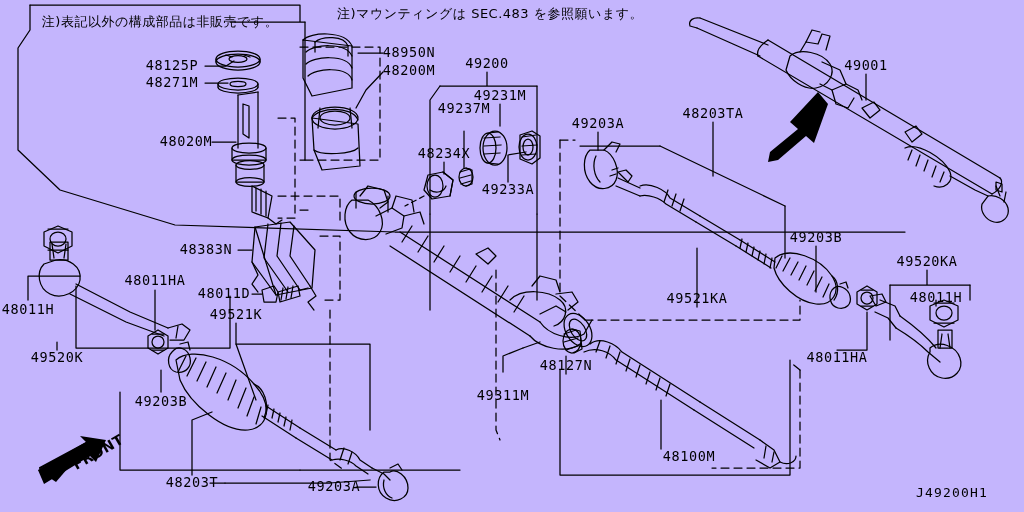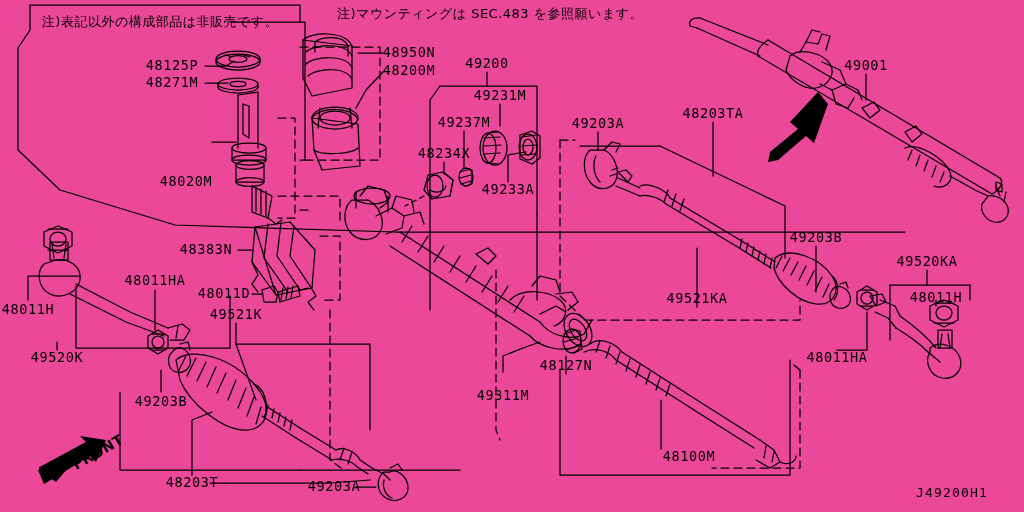--- a/index.html
+++ b/index.html
@@ -4,7 +4,7 @@
 <style>
   html,body{margin:0;padding:0;background:#fff;}
   #root{
-    position:relative;width:1024px;height:512px;background:#ec4899;
+    position:relative;width:1024px;height:512px;background:#c4b5fd;
     font-family:"DejaVu Sans Mono","Liberation Mono",monospace;
     overflow:hidden;
   }

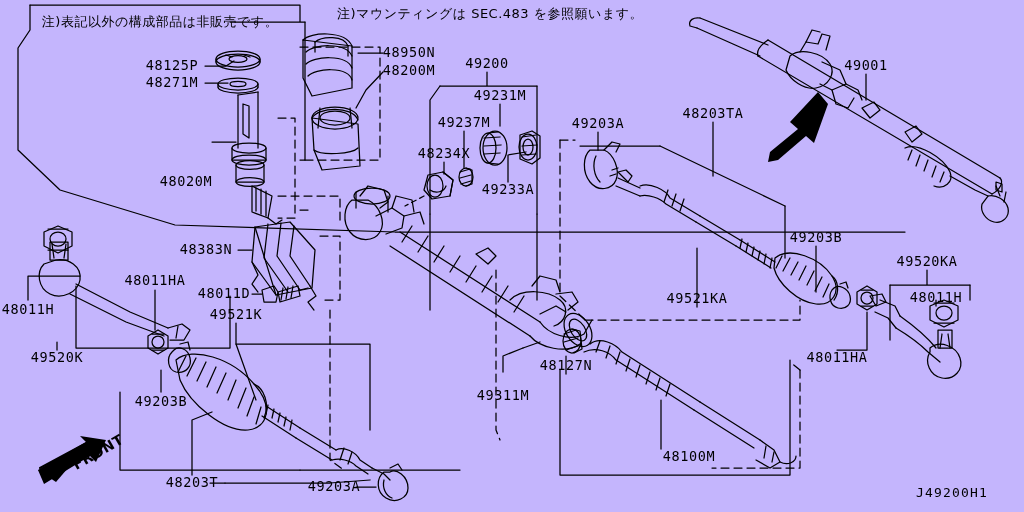--- a/index.html
+++ b/index.html
@@ -450,7 +450,7 @@
       <div class="lbl" style="left: 409px; top: 71px;">48200M</div>
       <div class="lbl" style="left: 487px; top: 64px;">49200</div>
       <div class="lbl" style="left: 500px; top: 96px;">49231M</div>
-      <div class="lbl" style="left: 464px; top: 123px;">49237M</div>
+      <div class="lbl" style="left: 464px; top: 109px;">49237M</div>
       <div class="lbl" style="left: 444px; top: 154px;">48234X</div>
       <div class="lbl" style="left: 508px; top: 190px;">49233A</div>
       <div class="lbl" style="left: 598px; top: 124px;">49203A</div>

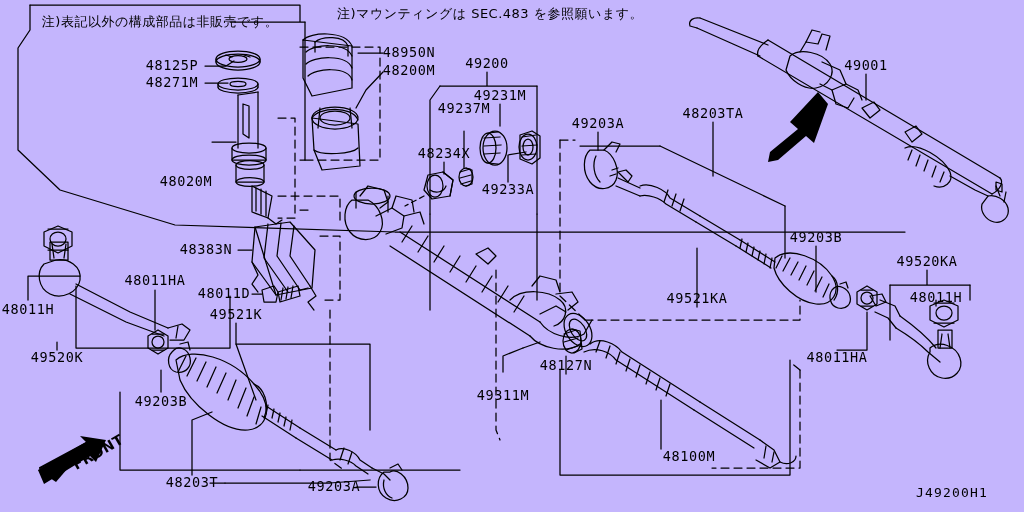--- a/index.html
+++ b/index.html
@@ -445,7 +445,7 @@
   <div id="callout-layer">
       <div class="lbl" style="left: 172px; top: 66px;">48125P</div>
       <div class="lbl" style="left: 172px; top: 83px;">48271M</div>
-      <div class="lbl" style="left: 186px; top: 142px; margin-top: 40px;">48020M</div>
+      <div class="lbl" style="left: 186px; top: 142px;">48020M</div>
       <div class="lbl" style="left: 409px; top: 53px;">48950N</div>
       <div class="lbl" style="left: 409px; top: 71px;">48200M</div>
       <div class="lbl" style="left: 487px; top: 64px;">49200</div>

